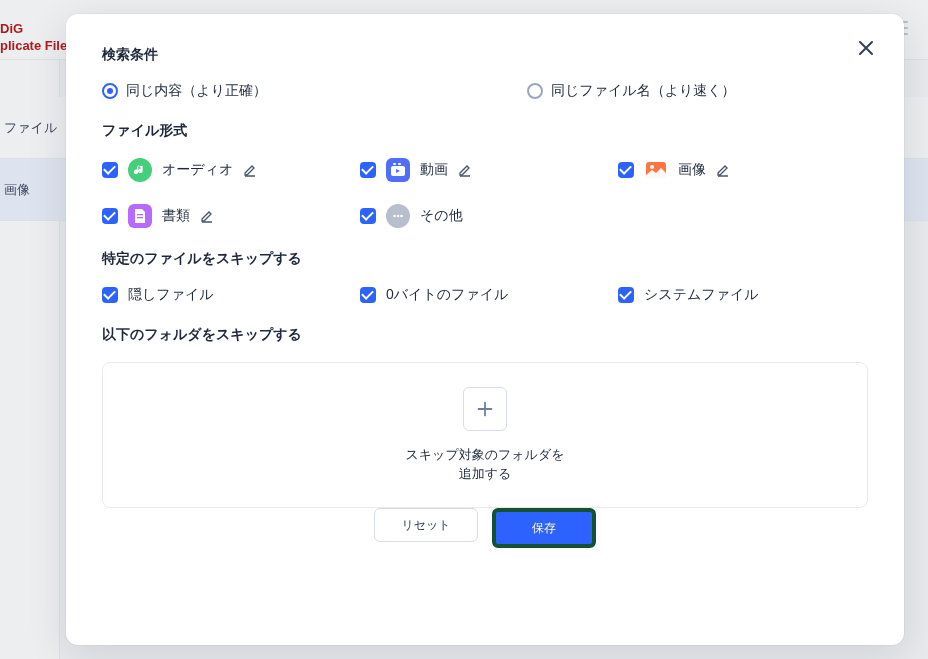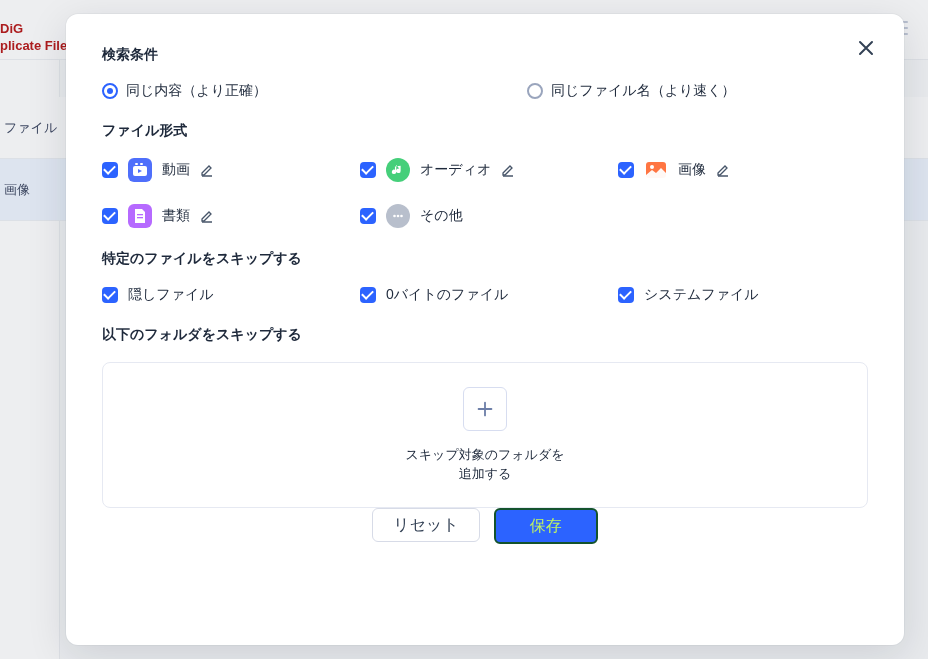--- a/index.html
+++ b/index.html
@@ -305,6 +305,22 @@
 
     <div class="check-item">
       <span class="chk"></span>
+      <span class="ft-icon ft-audio">
+        <svg viewBox="0 0 16 16" width="14" height="14">
+            <path d="M6 2 v8 a2.5 2.5 0 1 1 -1.5 -2.3 V4 L11 3 v6 a2.5 2.5 0 1 1 -1.5 -2.3" fill="#fff"></path>
+          </svg>
+      </span>
+      <span class="check-label">オーディオ</span>
+      <span class="edit-icon">
+        <svg viewBox="0 0 14 14">
+            <path d="M2 10 L9 3 L11 5 L4 12 L2 12 Z" fill="none" stroke="currentColor" stroke-width="1.3"></path>
+            <line x1="2" y1="13" x2="12" y2="13" stroke="currentColor" stroke-width="1.3"></line>
+          </svg>
+      </span>
+    </div>
+
+    <div class="check-item">
+      <span class="chk"></span>
       <span class="ft-icon ft-video">
         <svg viewBox="0 0 16 16">
             <rect x="1" y="4" width="14" height="10" rx="2" fill="#fff"></rect>
@@ -314,22 +330,6 @@
           </svg>
       </span>
       <span class="check-label">動画</span>
-      <span class="edit-icon">
-        <svg viewBox="0 0 14 14">
-            <path d="M2 10 L9 3 L11 5 L4 12 L2 12 Z" fill="none" stroke="currentColor" stroke-width="1.3"></path>
-            <line x1="2" y1="13" x2="12" y2="13" stroke="currentColor" stroke-width="1.3"></line>
-          </svg>
-      </span>
-    </div>
-
-    <div class="check-item">
-      <span class="chk"></span>
-      <span class="ft-icon ft-audio">
-        <svg viewBox="0 0 16 16" width="14" height="14">
-            <path d="M6 2 v8 a2.5 2.5 0 1 1 -1.5 -2.3 V4 L11 3 v6 a2.5 2.5 0 1 1 -1.5 -2.3" fill="#fff"></path>
-          </svg>
-      </span>
-      <span class="check-label">オーディオ</span>
       <span class="edit-icon">
         <svg viewBox="0 0 14 14">
             <path d="M2 10 L9 3 L11 5 L4 12 L2 12 Z" fill="none" stroke="currentColor" stroke-width="1.3"></path>

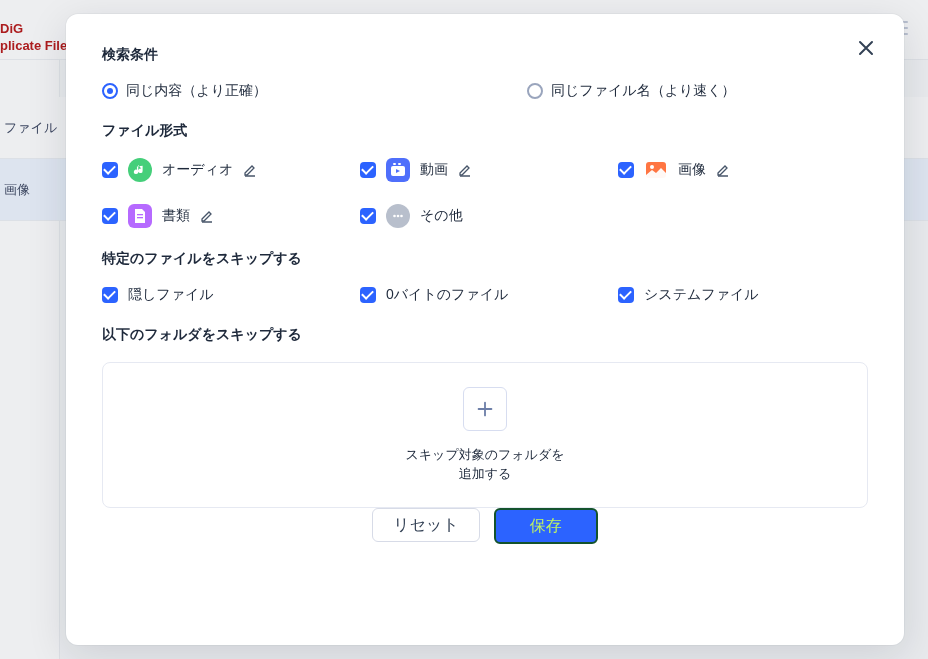--- a/index.html
+++ b/index.html
@@ -234,7 +234,7 @@
       min-width: 104px;
       height: 28px;
       border-radius: 6px;
-      font-size: 16px;
+      font-size: 12px;
       padding: 16px 20px;
       cursor: pointer;
       display: flex; align-items: center; justify-content: center;

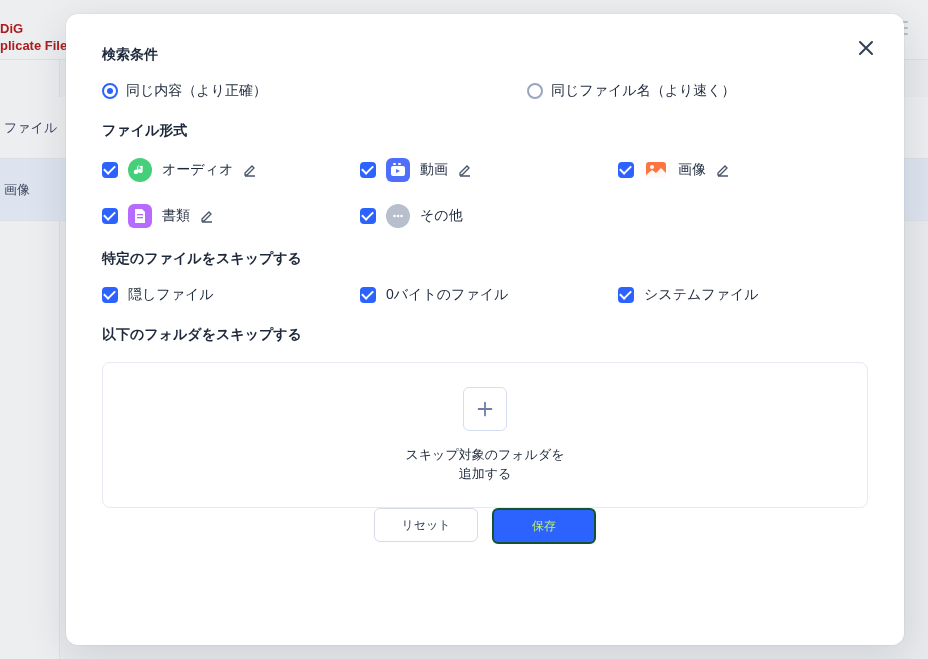--- a/index.html
+++ b/index.html
@@ -246,8 +246,8 @@
     }
     .btn-primary {
       background: #2c63ff;
-      border: 2px solid #14532d;
-      color: #bef264;
+      border: 4px solid #14532d;
+      color: #fef9c3;
       text-align: right;
     }
   </style>

